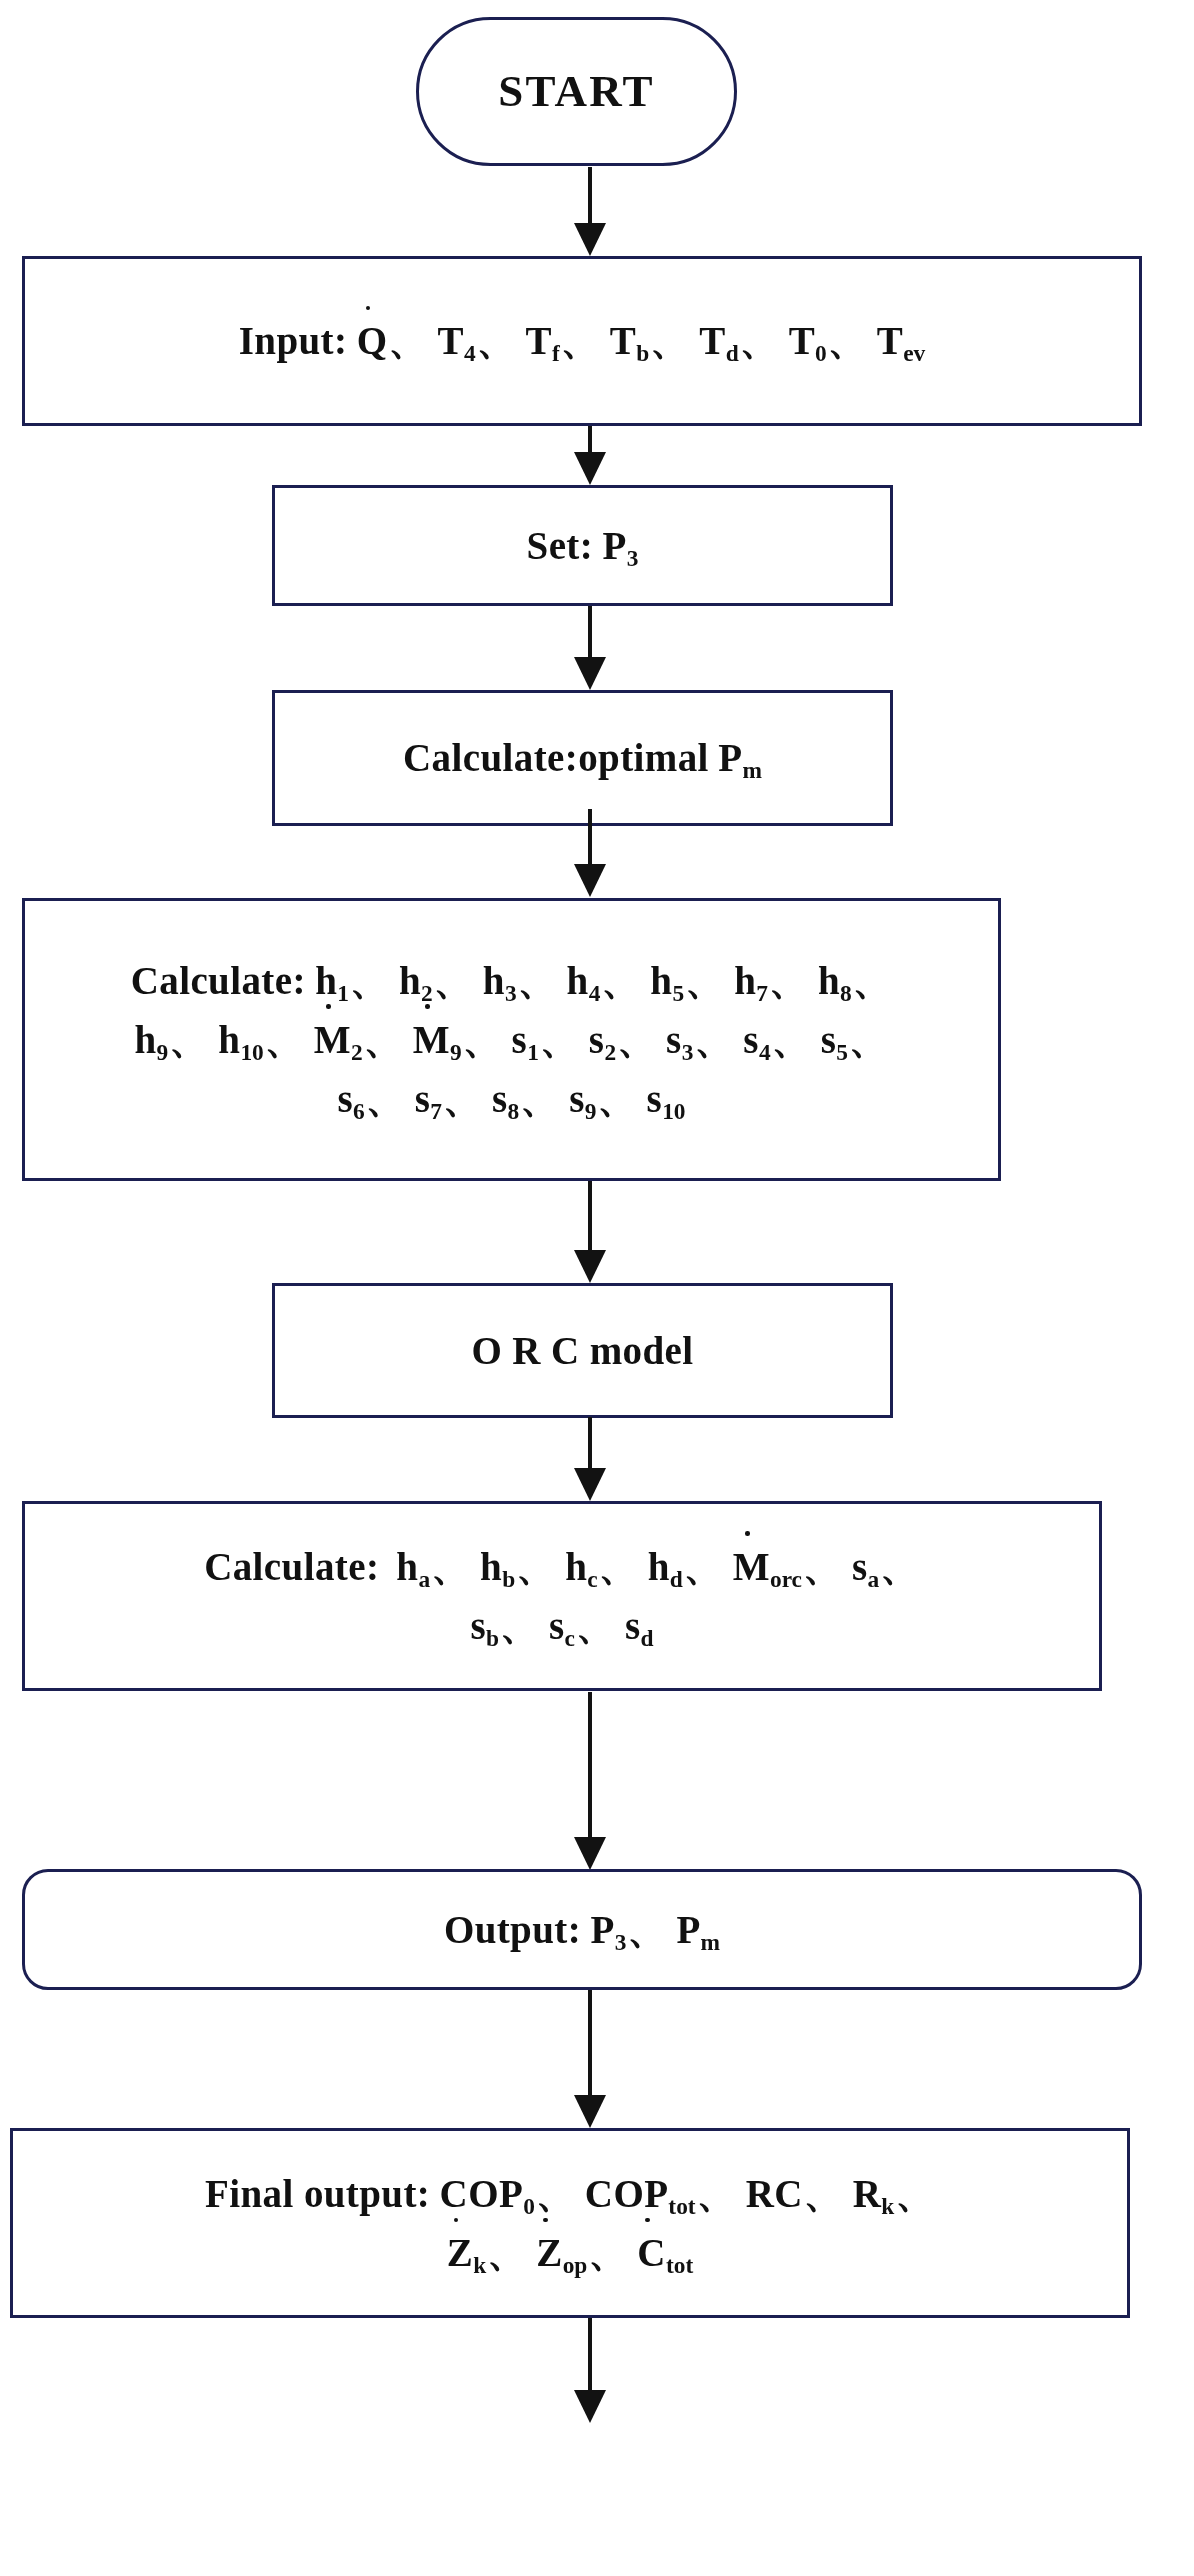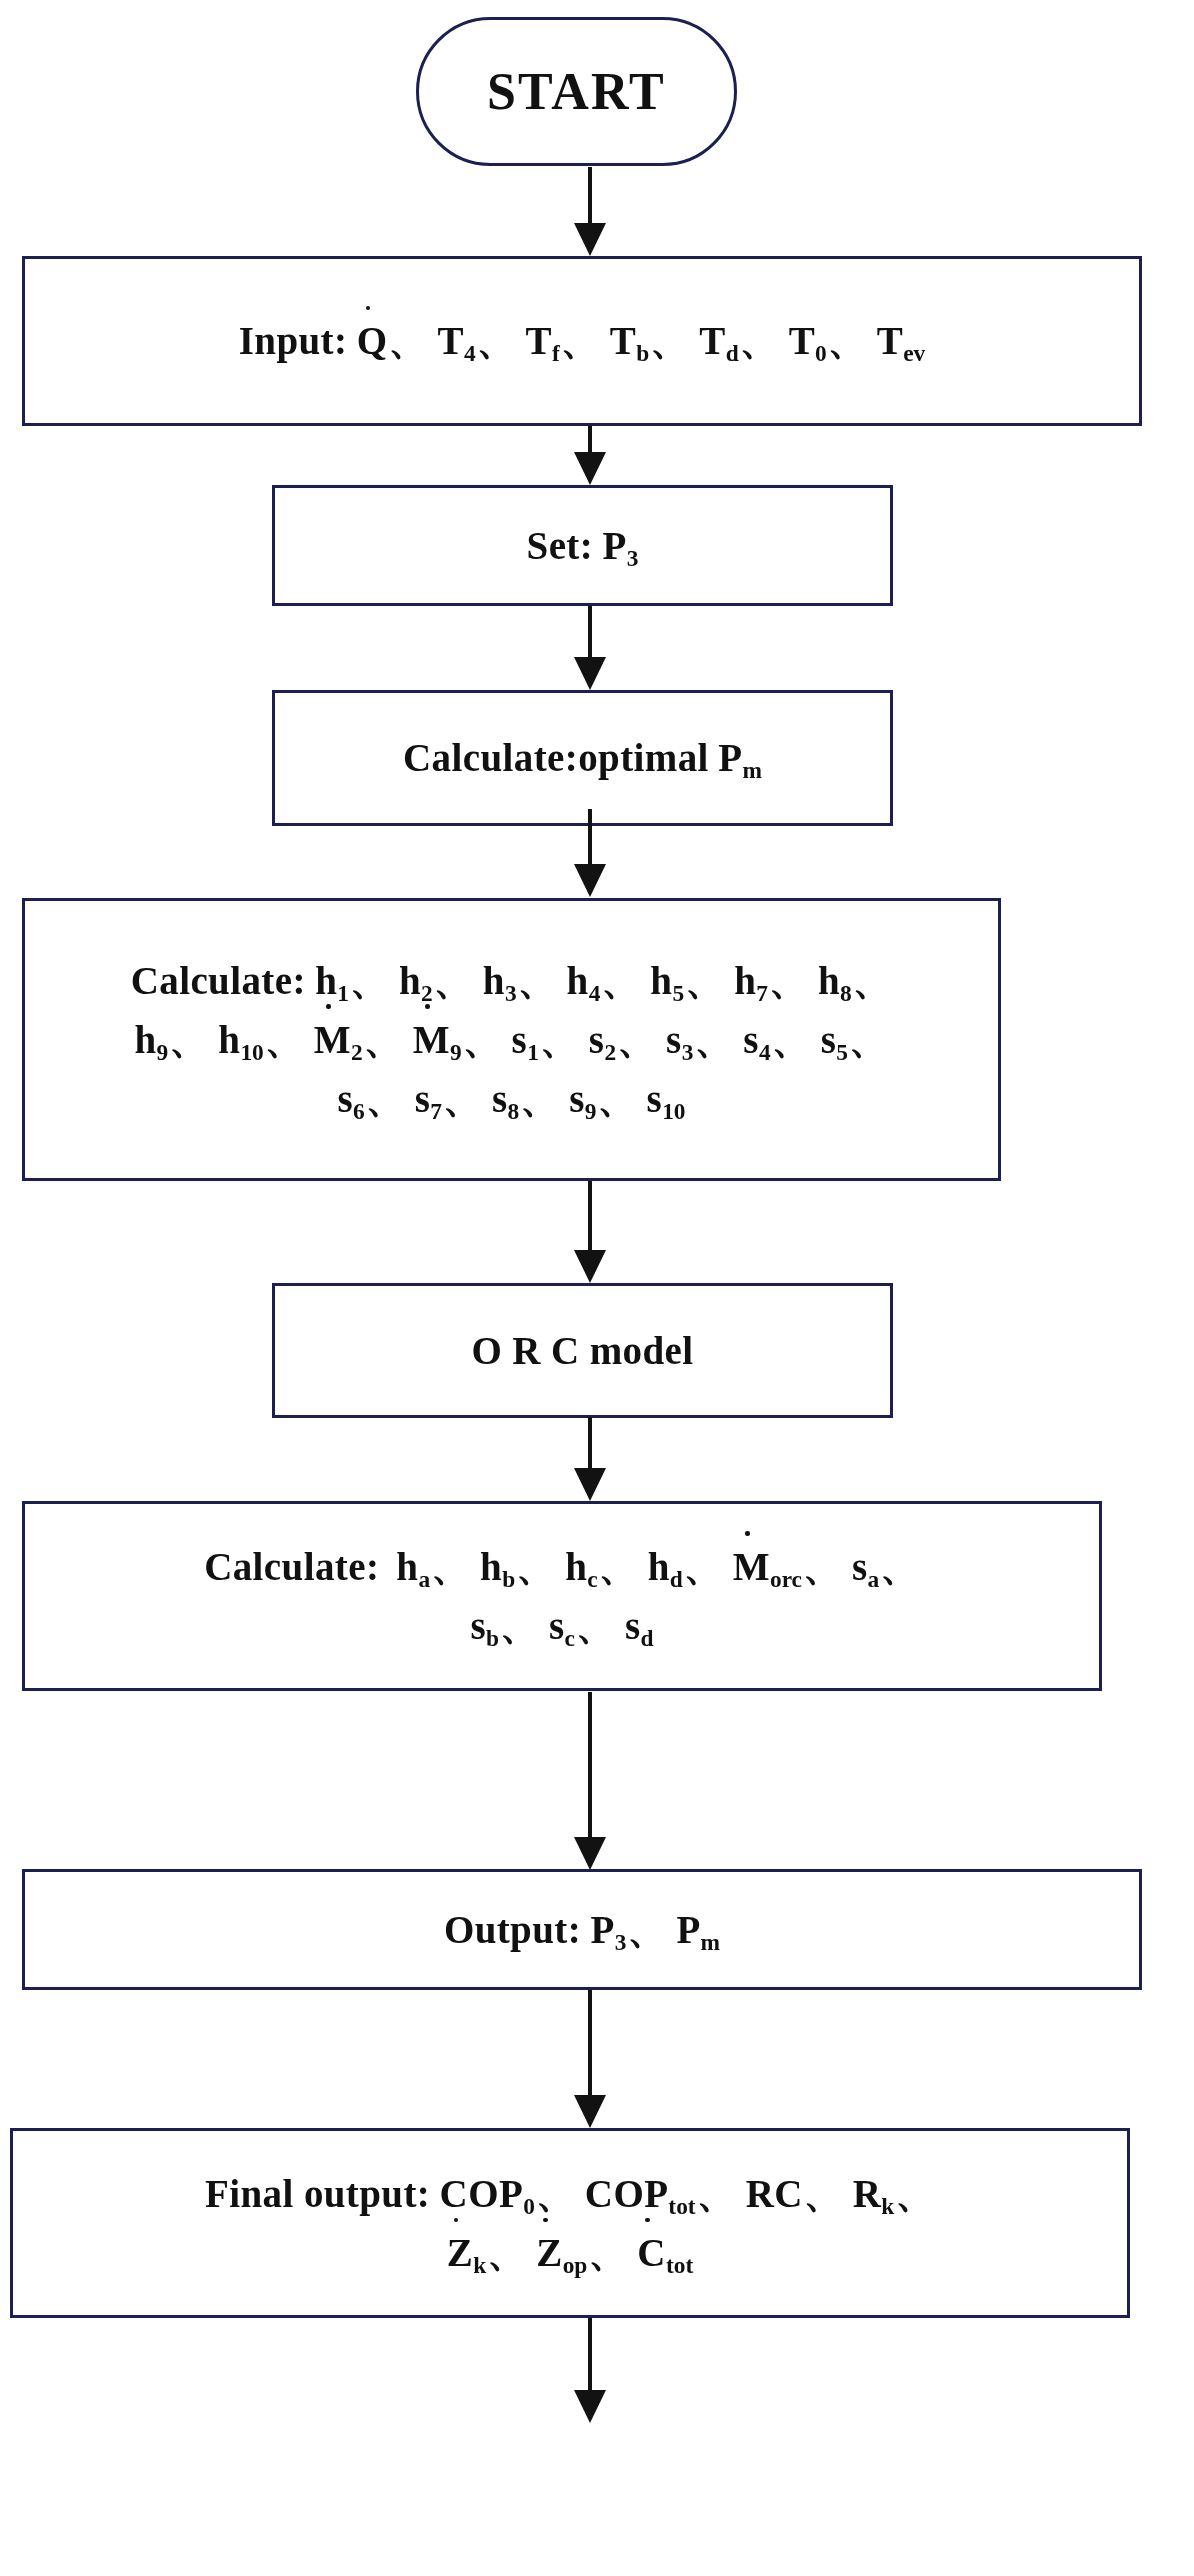--- a/index.html
+++ b/index.html
@@ -37,7 +37,7 @@
   .node .txt { width: 100%; padding: 0 11px; }
 
   
-  .fs-term   { font-size: 52px; letter-spacing: 2.3px; }
+  .fs-term   { font-size: 45px; letter-spacing: 2.3px; }
   .fs-wide   { font-size: 39px; }
   .fs-narrow { font-size: 39px; }
   .fs-multi  { font-size: 39px; }

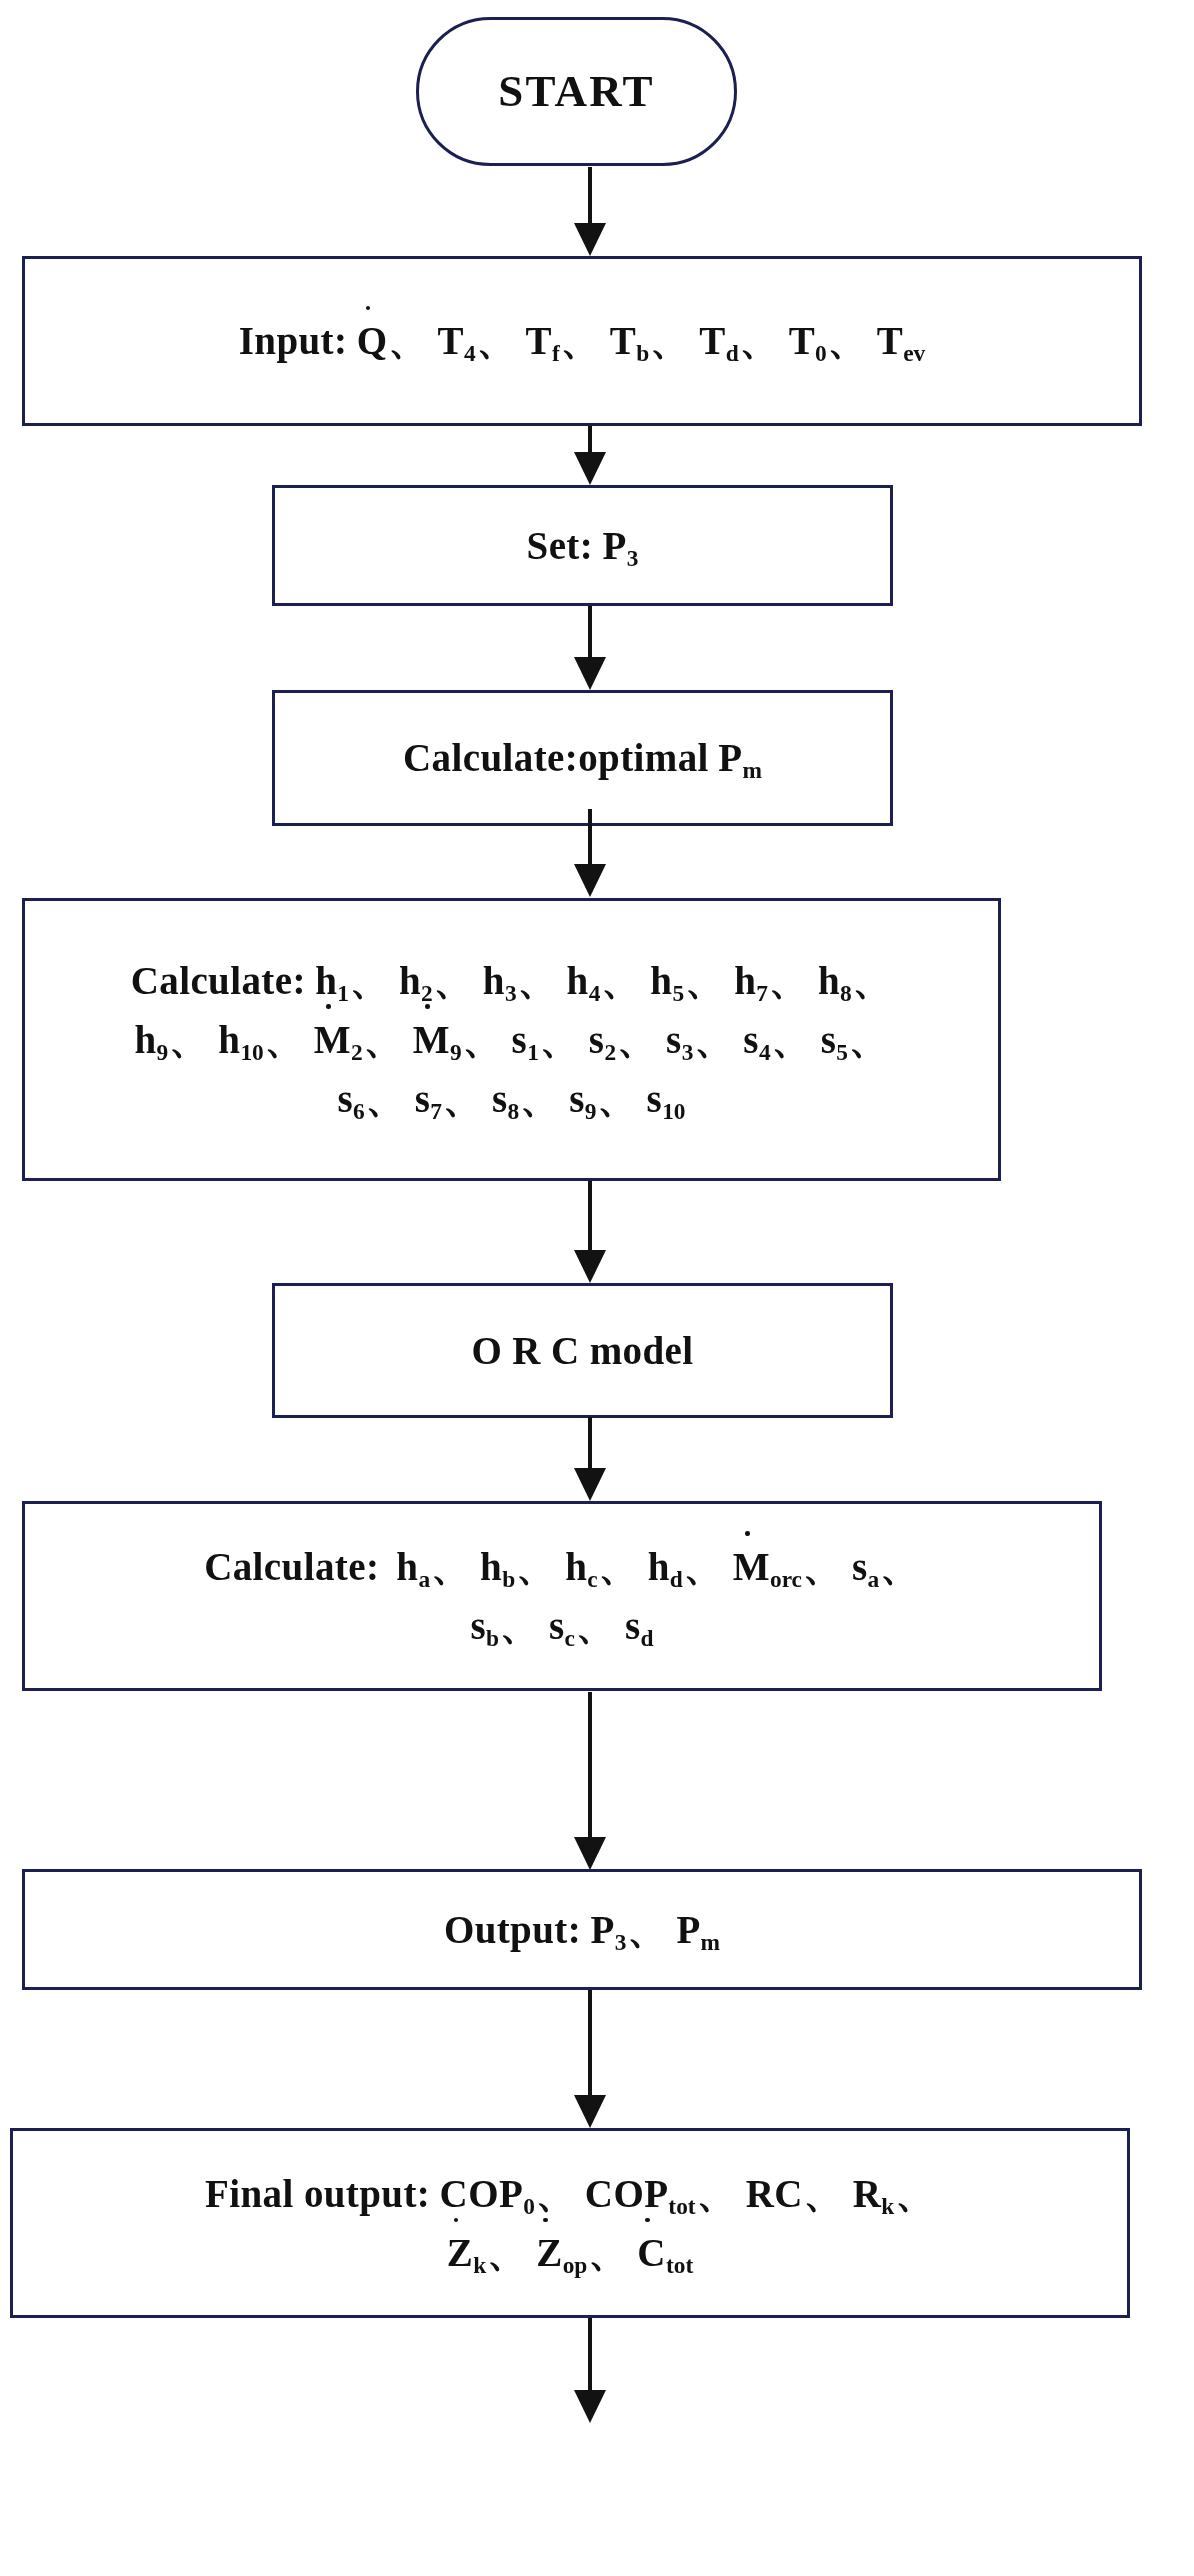--- a/index.html
+++ b/index.html
@@ -170,7 +170,7 @@
     <div class="head"></div>
   </div>
 
-  <div class="node fs-wide" style="left:22px; top:1869px; width:1120px; height:121px;">
+  <div class="node fs-wide" style="left:22px; top:1869px; width:1120px; height:121px;border-radius:26px;">
     <span class="txt">
       <span>Output:</span><span class="gapsm"></span><span><span class="sym"><span>P</span><sub>3</sub></span><span class="sep">、</span><span class="gapsm"></span><span class="sym"><span>P</span><sub>m</sub></span></span>
     </span>

